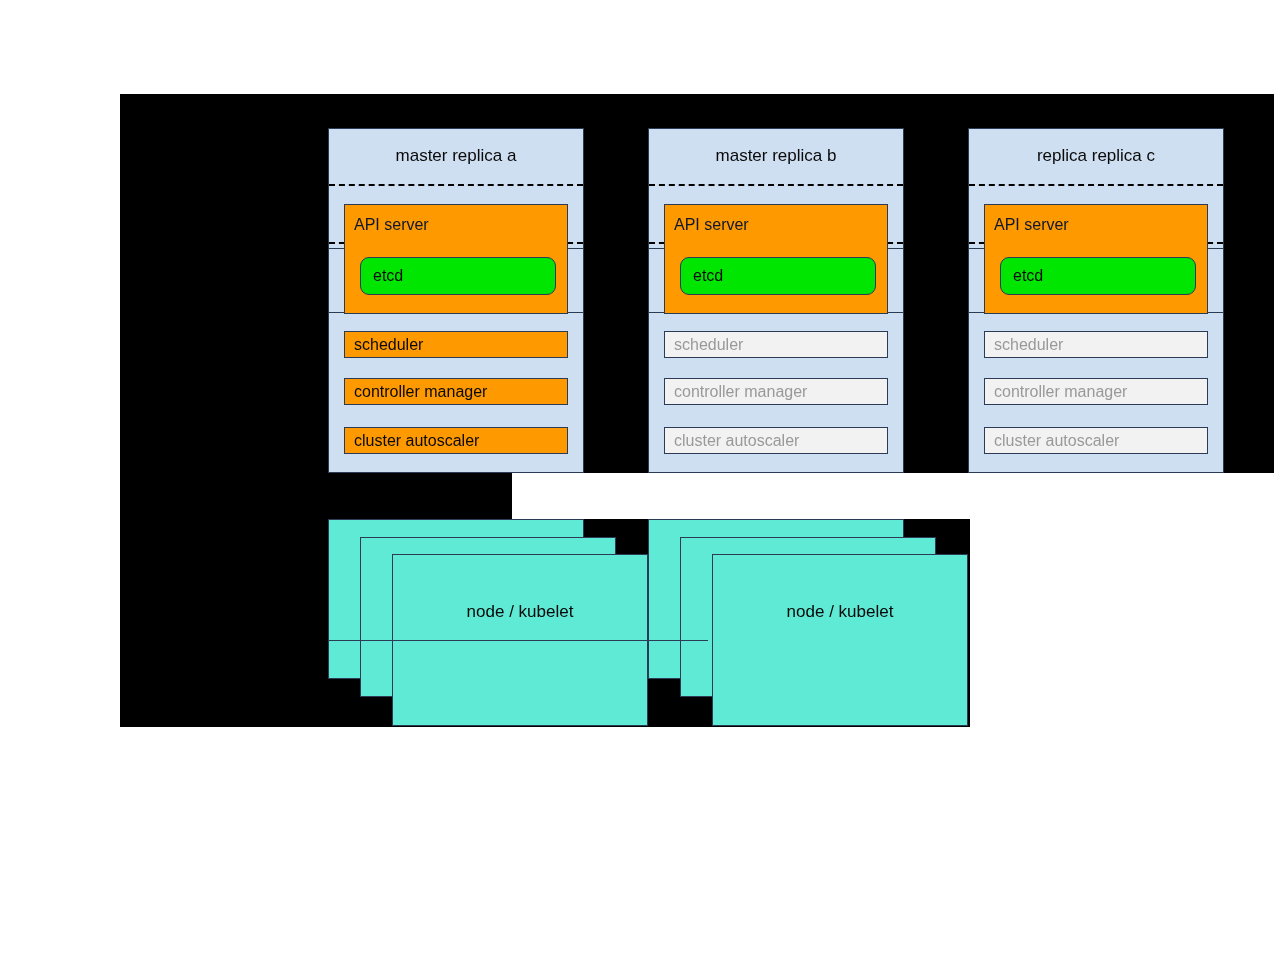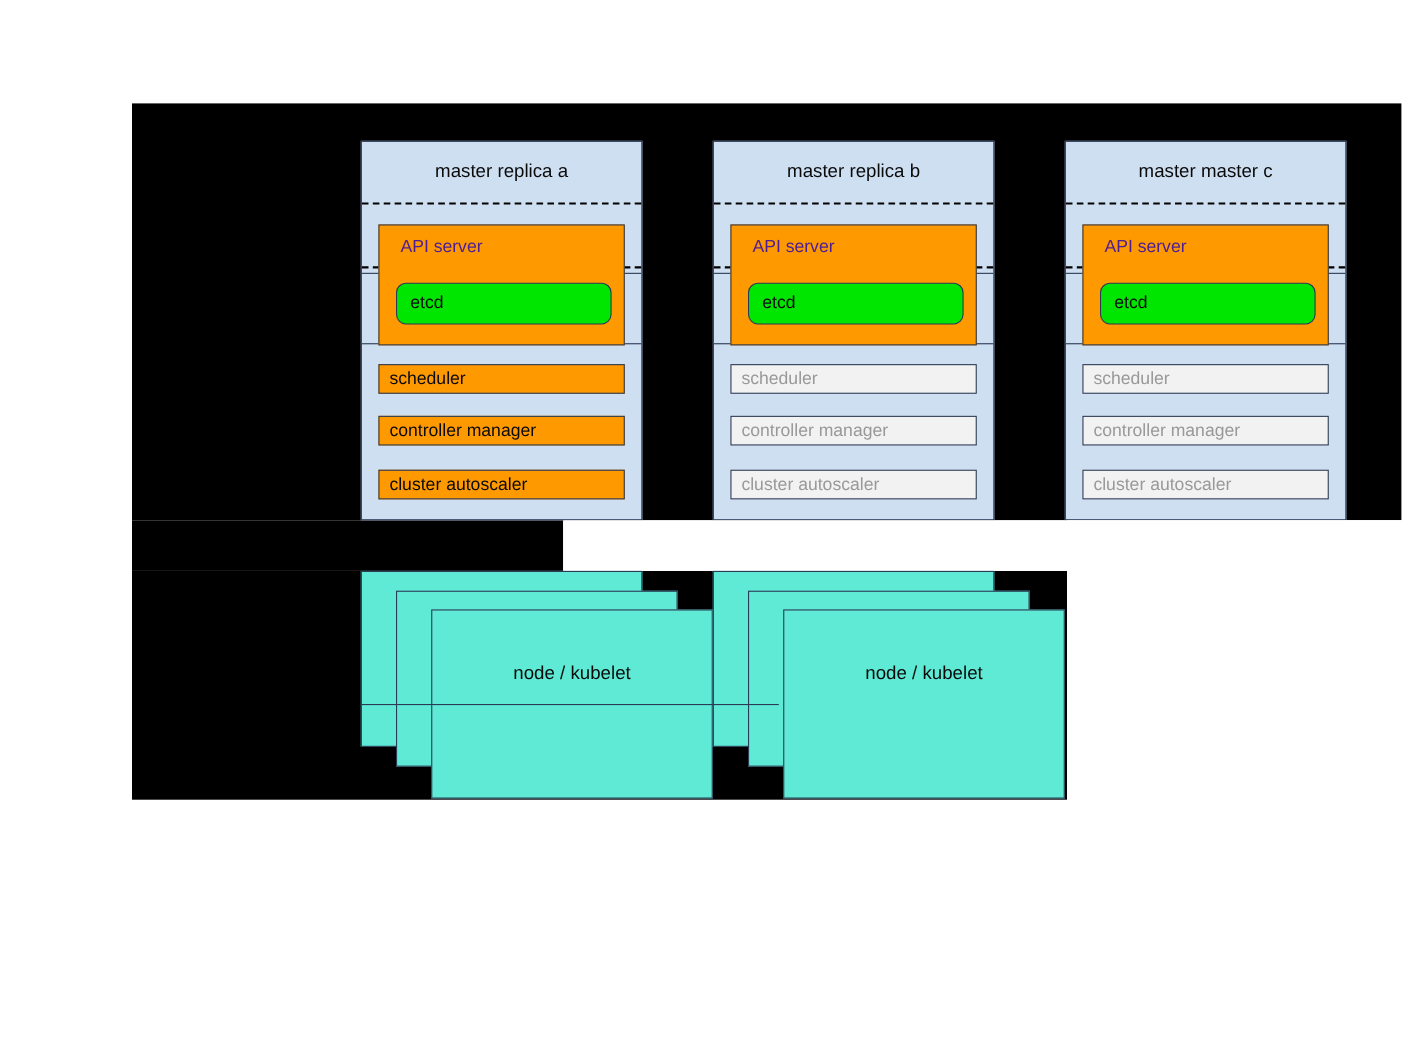--- a/index.html
+++ b/index.html
@@ -147,7 +147,7 @@
   </div>
 
   <div class="replica" style="left:968px; top:128px; width:256px; height:345px;">
-    <div class="replica-title">master master c</div>
+    <div class="replica-title">replica replica c</div>
   </div>
 
   <div class="dashed-rule" style="left:329px; top:184px; width:254px;"></div>

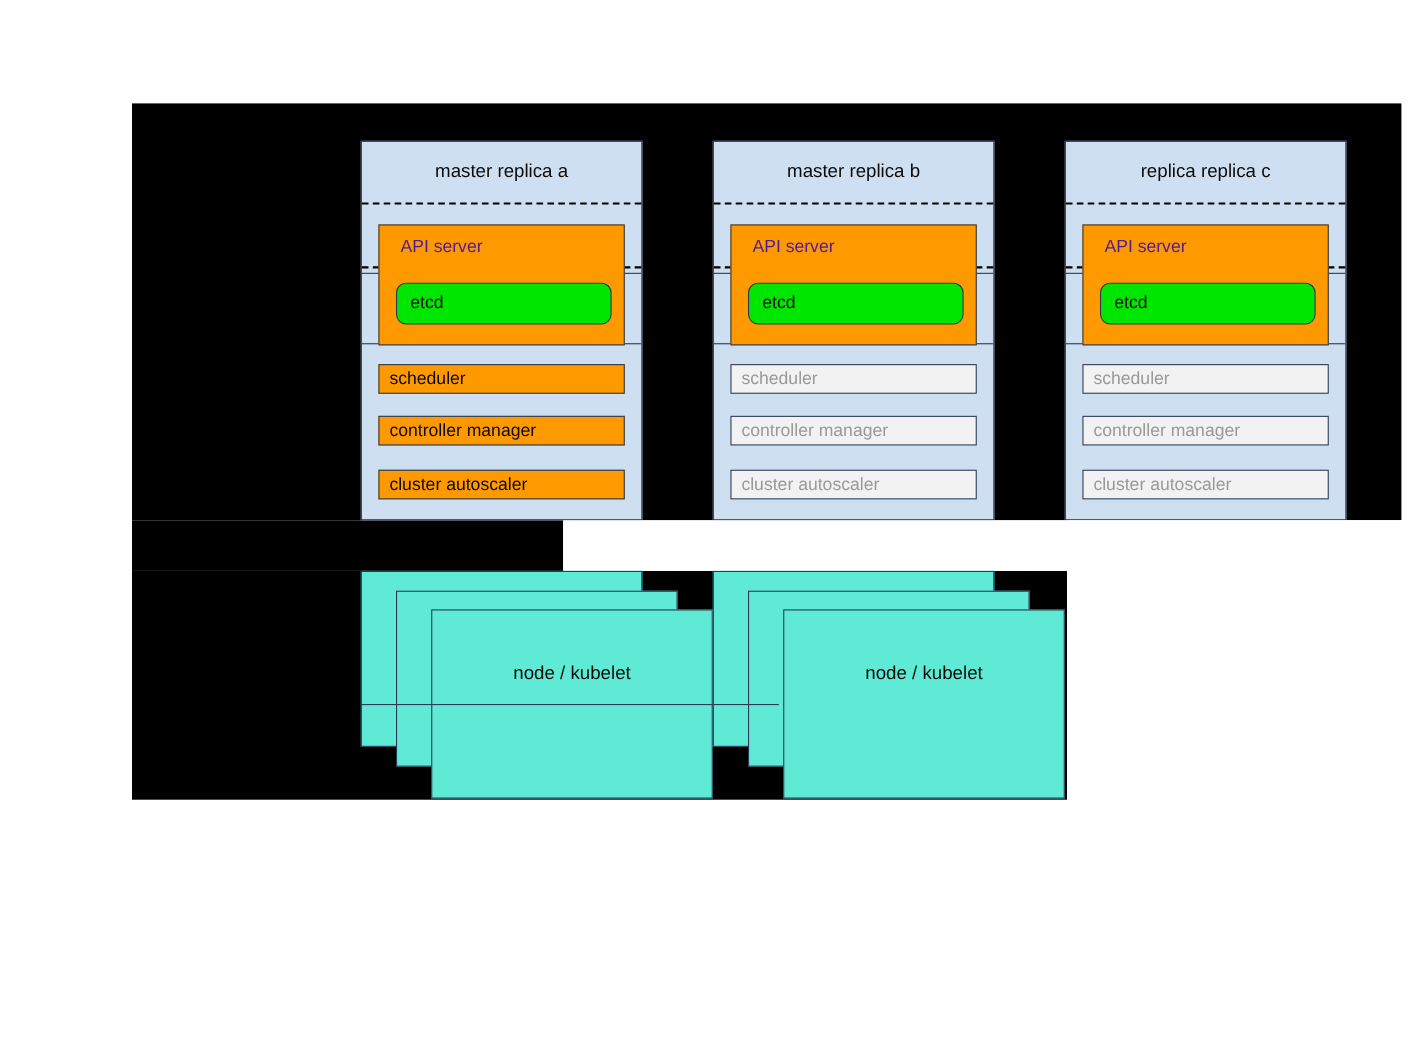--- a/index.html
+++ b/index.html
@@ -88,8 +88,7 @@
     left: 9px;
     font-size: 16px;
     line-height: 1;
-    color: #4c1d95;
-    margin-left: 10px;
+    color: #0f172a;
   }
   .etcd {
     position: absolute;

